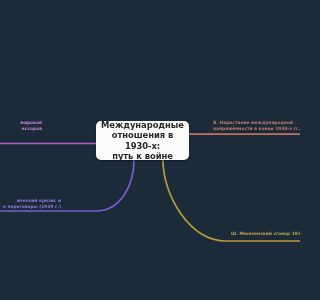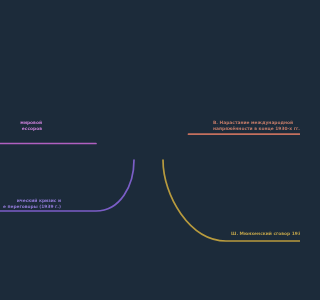--- a/index.html
+++ b/index.html
@@ -96,6 +96,11 @@
     <path d="M 163 160 C 163 196, 190 241, 226 241 L 304 241" fill="none" stroke="#b89b3e" stroke-width="1.7" stroke-linecap="round"></path>
   </svg>
 
+  <div class="central-node">
+    <div class="central-node-text">Международные
+отношения в 1930-х:
+путь к войне</div>
+  </div>
 
   <div class="branch-label" id="label-rise">В. Нарастание международной
 напряжённости в конце 1930-х гг.</div>

